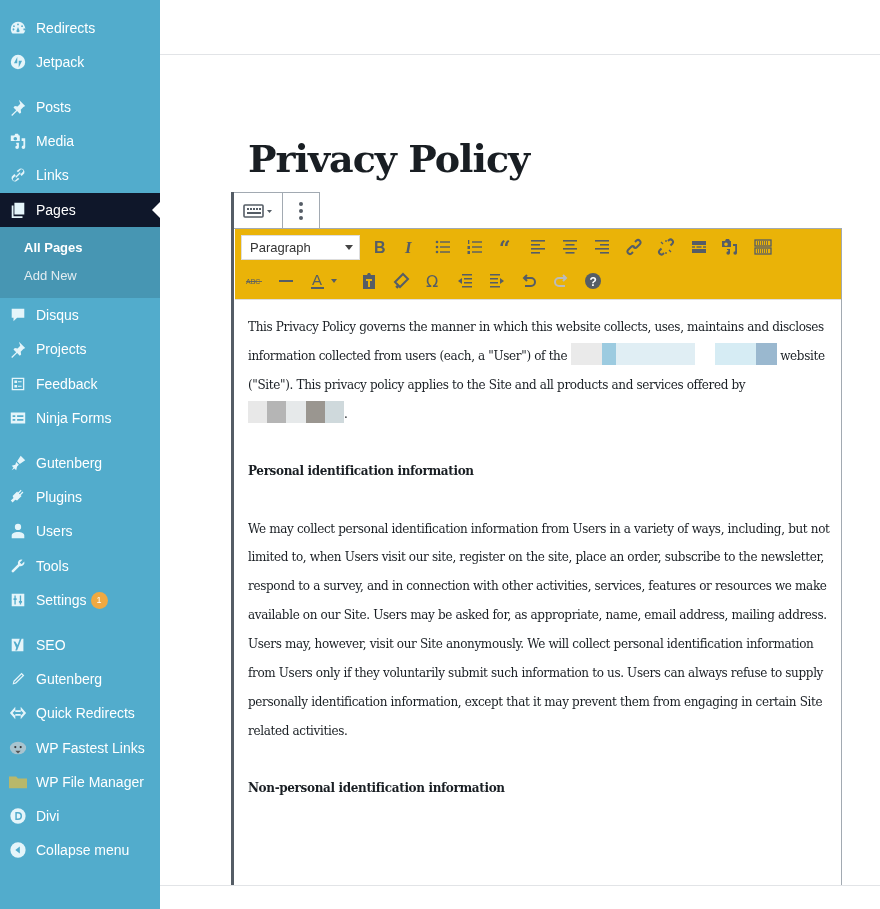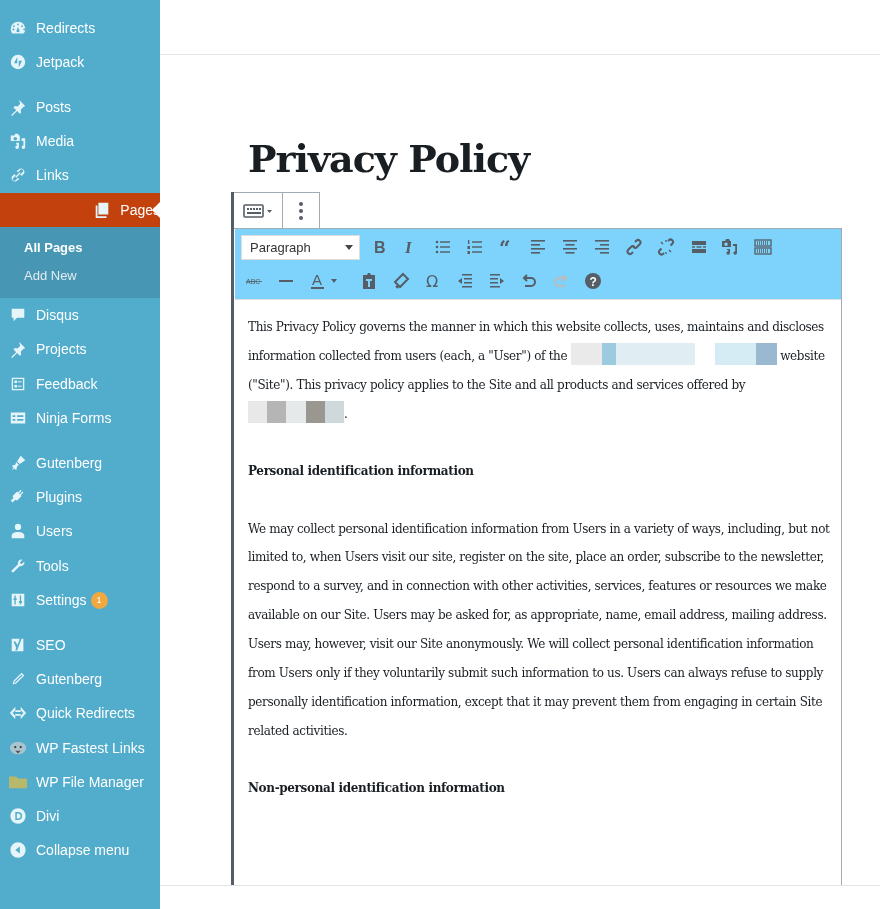--- a/index.html
+++ b/index.html
@@ -22,7 +22,7 @@
     display: flex; align-items: center; justify-content: center;
   }
   .menu-item .ico svg { width: 18px; height: 18px; fill: #e5f5fa; }
-  .menu-item.current { background: #c2410c; justify-content: flex-end; }
+  .menu-item.current { background: #0f172a; }
   .menu-item.current::after {
     content: ""; position: absolute; right: 0; top: 9px;
     border-style: solid; border-width: 8px 8px 8px 0;

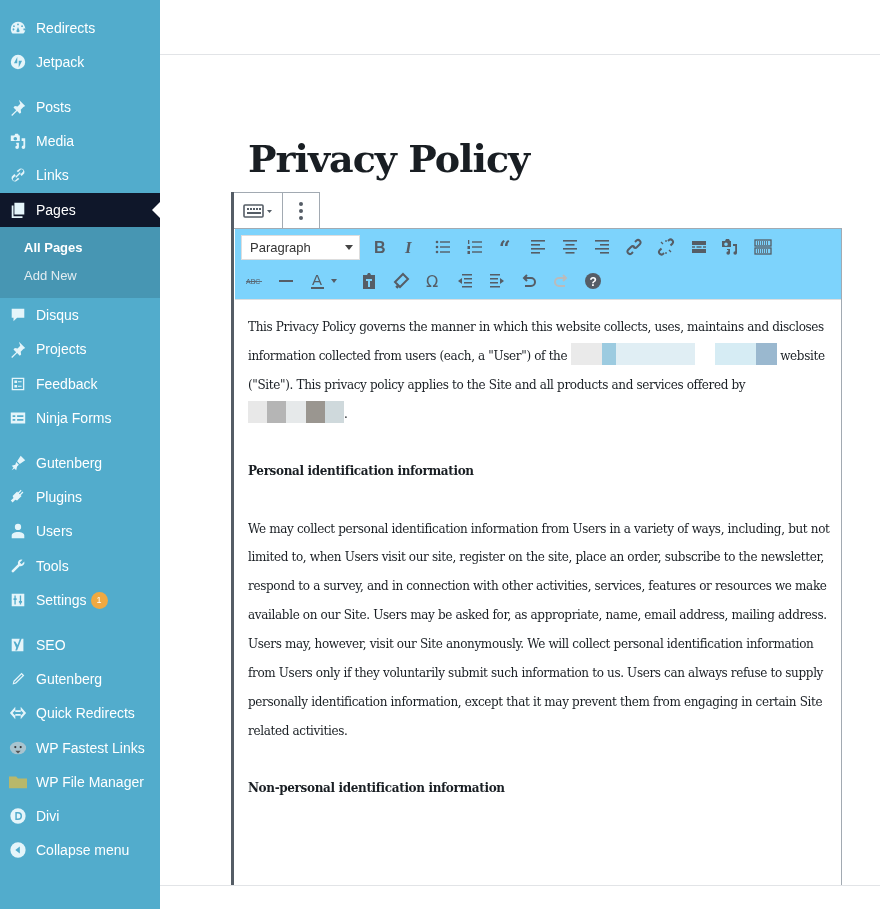--- a/index.html
+++ b/index.html
@@ -72,7 +72,7 @@
   }
   .mce-toolbar {
     position: absolute; left: 235px; top: 229px; width: 606px; height: 71px;
-    background: #7dd3fc; border-bottom: 1px solid #dedede;
+    background: #eab308; border-bottom: 1px solid #dedede;
   }
   .para-select {
     position: absolute; left: 6px; top: 6px; width: 119px; height: 25px;

